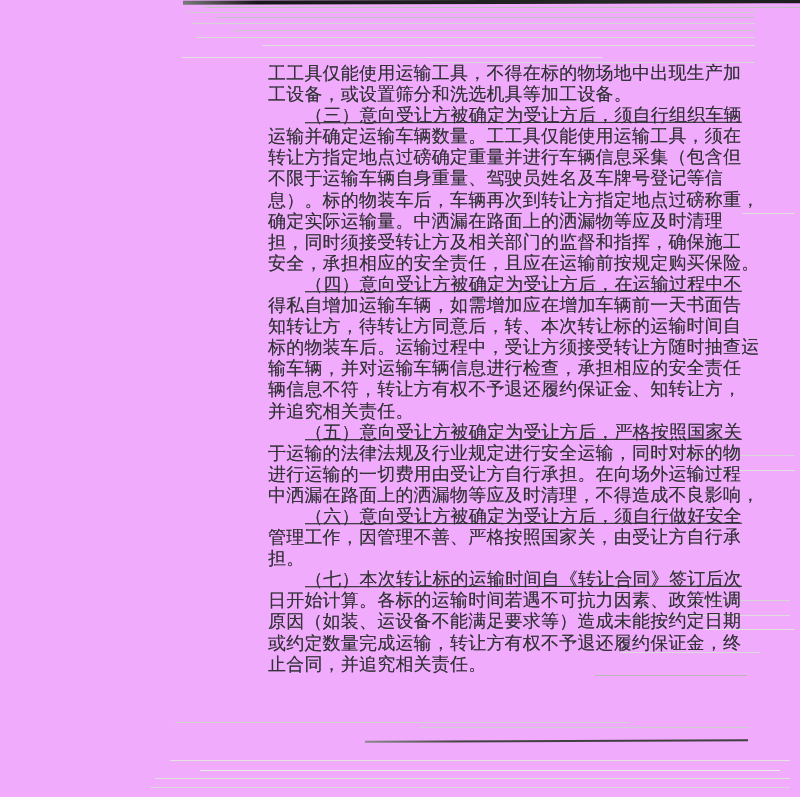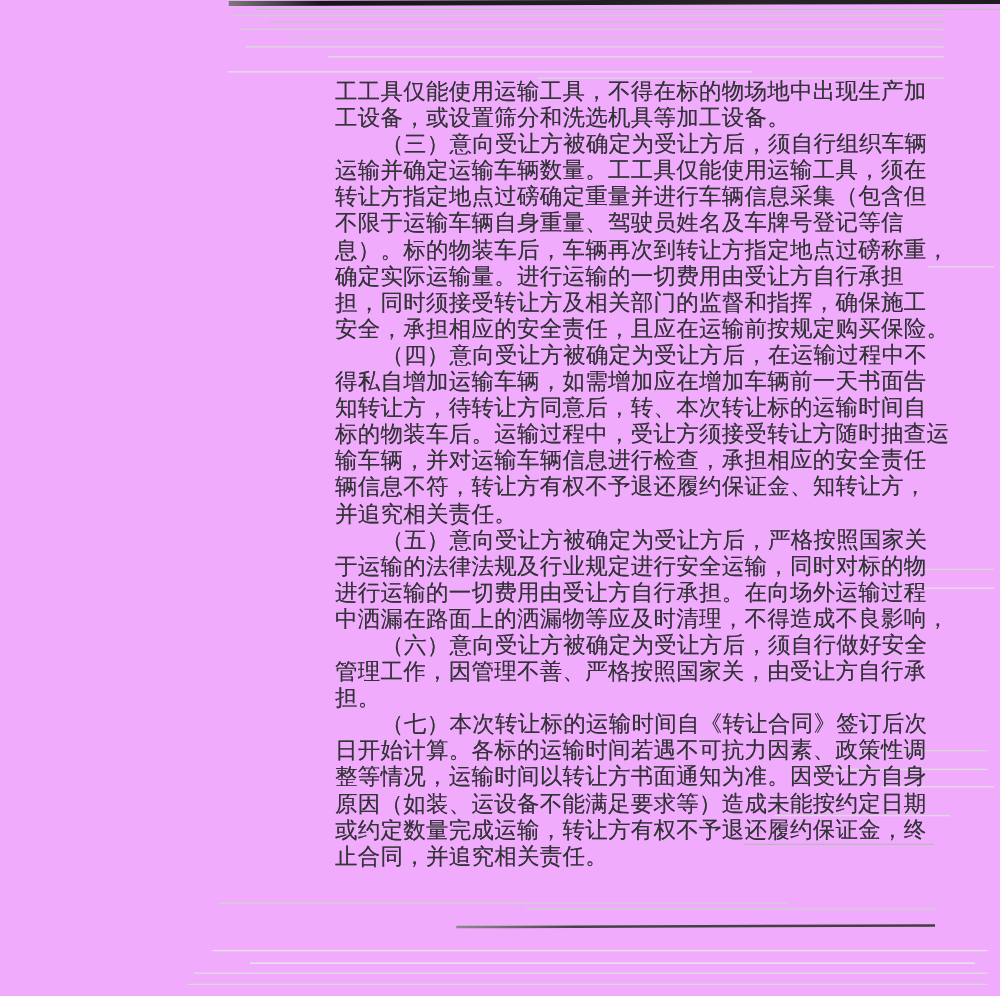--- a/index.html
+++ b/index.html
@@ -37,7 +37,7 @@
     transform: rotate(-0.05deg);
     text-shadow: 0 0 0.4px rgba(40,40,45,0.55);
   }
-  .text-line.indent { padding-left: 37px; }
+  .text-line.indent { padding-left: 37px; text-decoration: underline; }
   
   .streak {
     position: absolute;

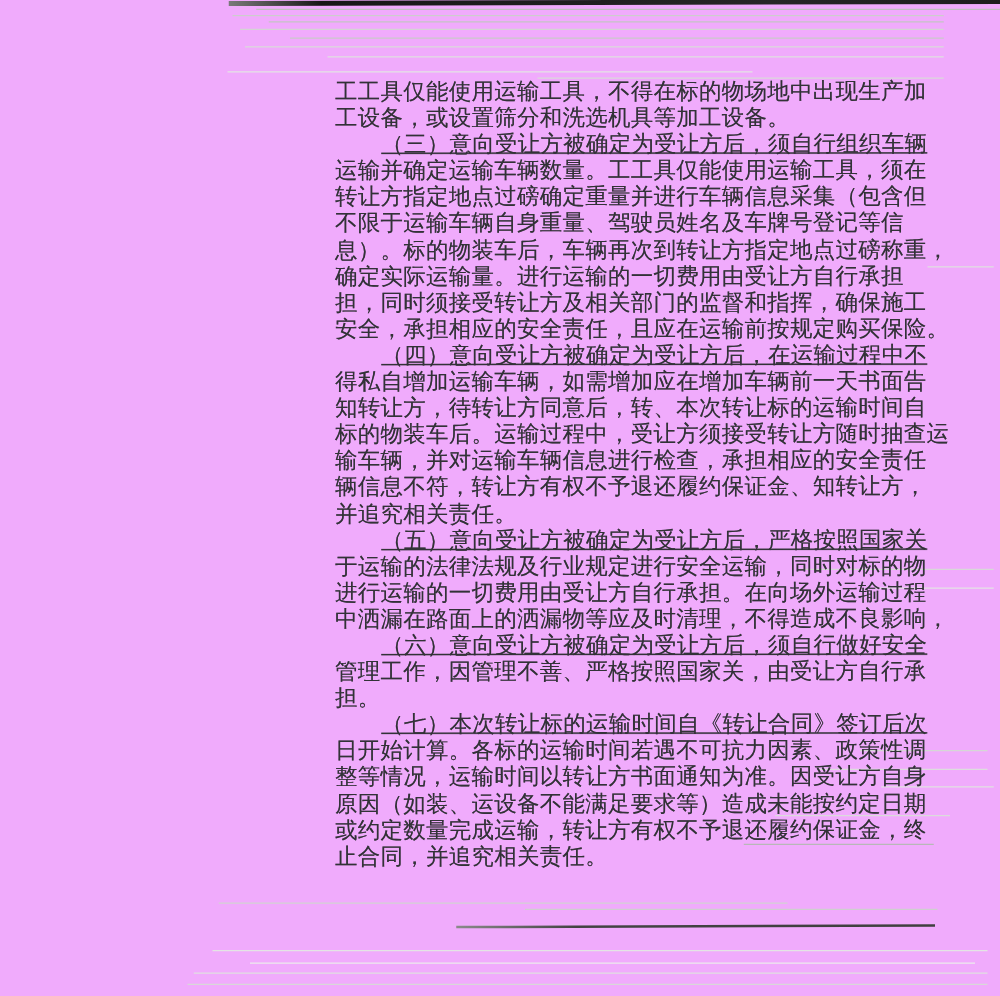--- a/index.html
+++ b/index.html
@@ -96,7 +96,7 @@
       <div class="text-line">转让方指定地点过磅确定重量并进行车辆信息采集（包含但</div>
       <div class="text-line">不限于运输车辆自身重量、驾驶员姓名及车牌号登记等信</div>
       <div class="text-line">息）。标的物装车后，车辆再次到转让方指定地点过磅称重，</div>
-      <div class="text-line">确定实际运输量。进行运输的一切费用由受让方自行承担</div>
+      <div class="text-line">确定实际运输量。中洒漏在路面上的洒漏物等应及时清理</div>
       <div class="text-line">担，同时须接受转让方及相关部门的监督和指挥，确保施工</div>
       <div class="text-line">安全，承担相应的安全责任，且应在运输前按规定购买保险。</div>
       <div class="text-line indent">（四）意向受让方被确定为受让方后，在运输过程中不</div>

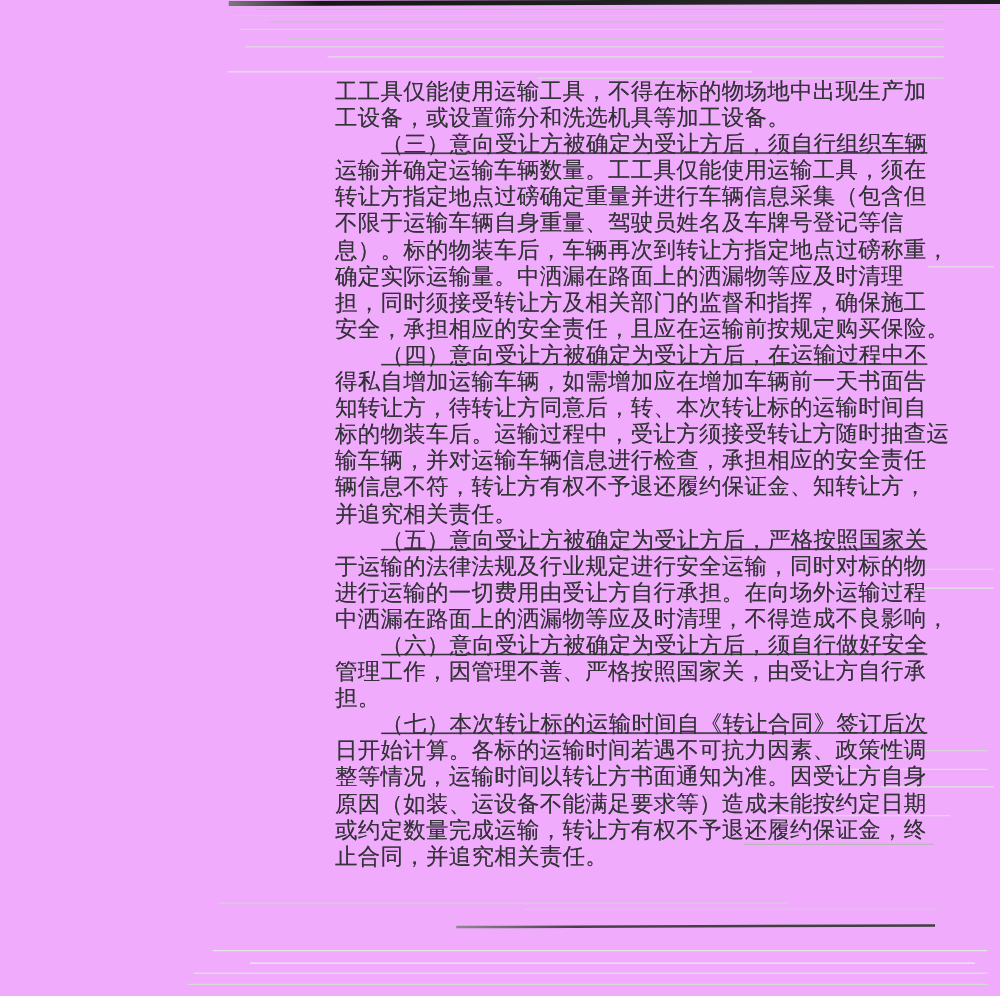--- a/index.html
+++ b/index.html
@@ -115,7 +115,6 @@
       <div class="text-line">担。</div>
       <div class="text-line indent">（七）本次转让标的运输时间自《转让合同》签订后次</div>
       <div class="text-line">日开始计算。各标的运输时间若遇不可抗力因素、政策性调</div>
-      <div class="text-line">整等情况，运输时间以转让方书面通知为准。因受让方自身</div>
       <div class="text-line">原因（如装、运设备不能满足要求等）造成未能按约定日期</div>
       <div class="text-line">或约定数量完成运输，转让方有权不予退还履约保证金，终</div>
       <div class="text-line">止合同，并追究相关责任。</div>

